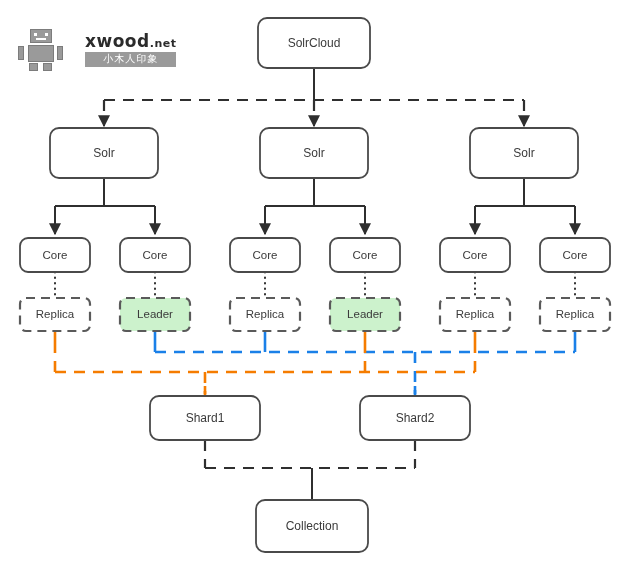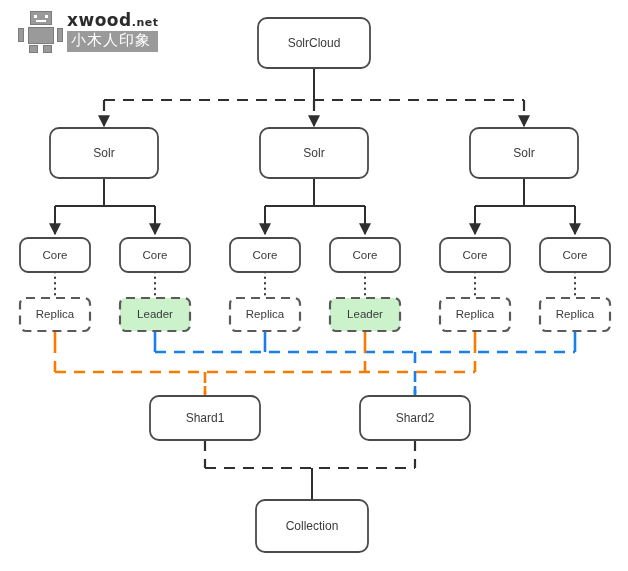--- a/index.html
+++ b/index.html
@@ -99,12 +99,13 @@
   #watermark {
     position: absolute;
     left: 18px;
-    top: 8px;
+    top: 26px;
     width: 152px;
     height: 48px;
     display: flex;
     align-items: center;
-    gap: 3px;
+    gap: 21px;
+    text-align: center;
   }
   .robot {
     position: relative;

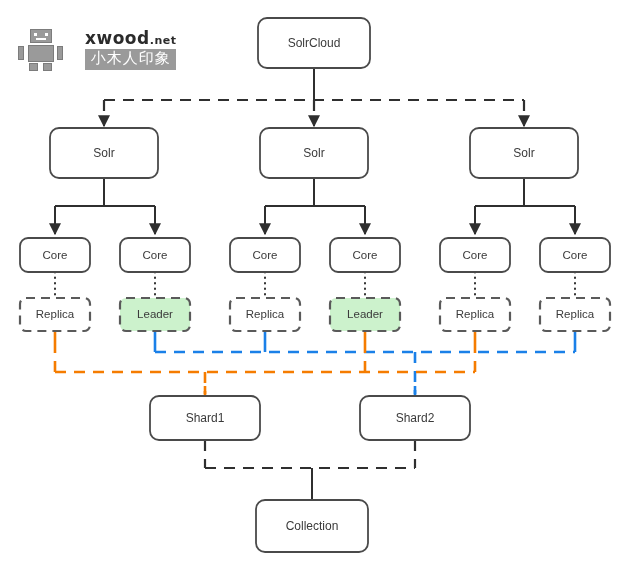--- a/index.html
+++ b/index.html
@@ -195,7 +195,7 @@
     background: #9a9a9a;
     color: #ffffff;
     font-family: "DejaVu Sans", sans-serif;
-    font-size: 15px;
+    font-size: 10px;
     letter-spacing: 1px;
     padding: 1px 4px 2px 4px;
     line-height: 1.15;

